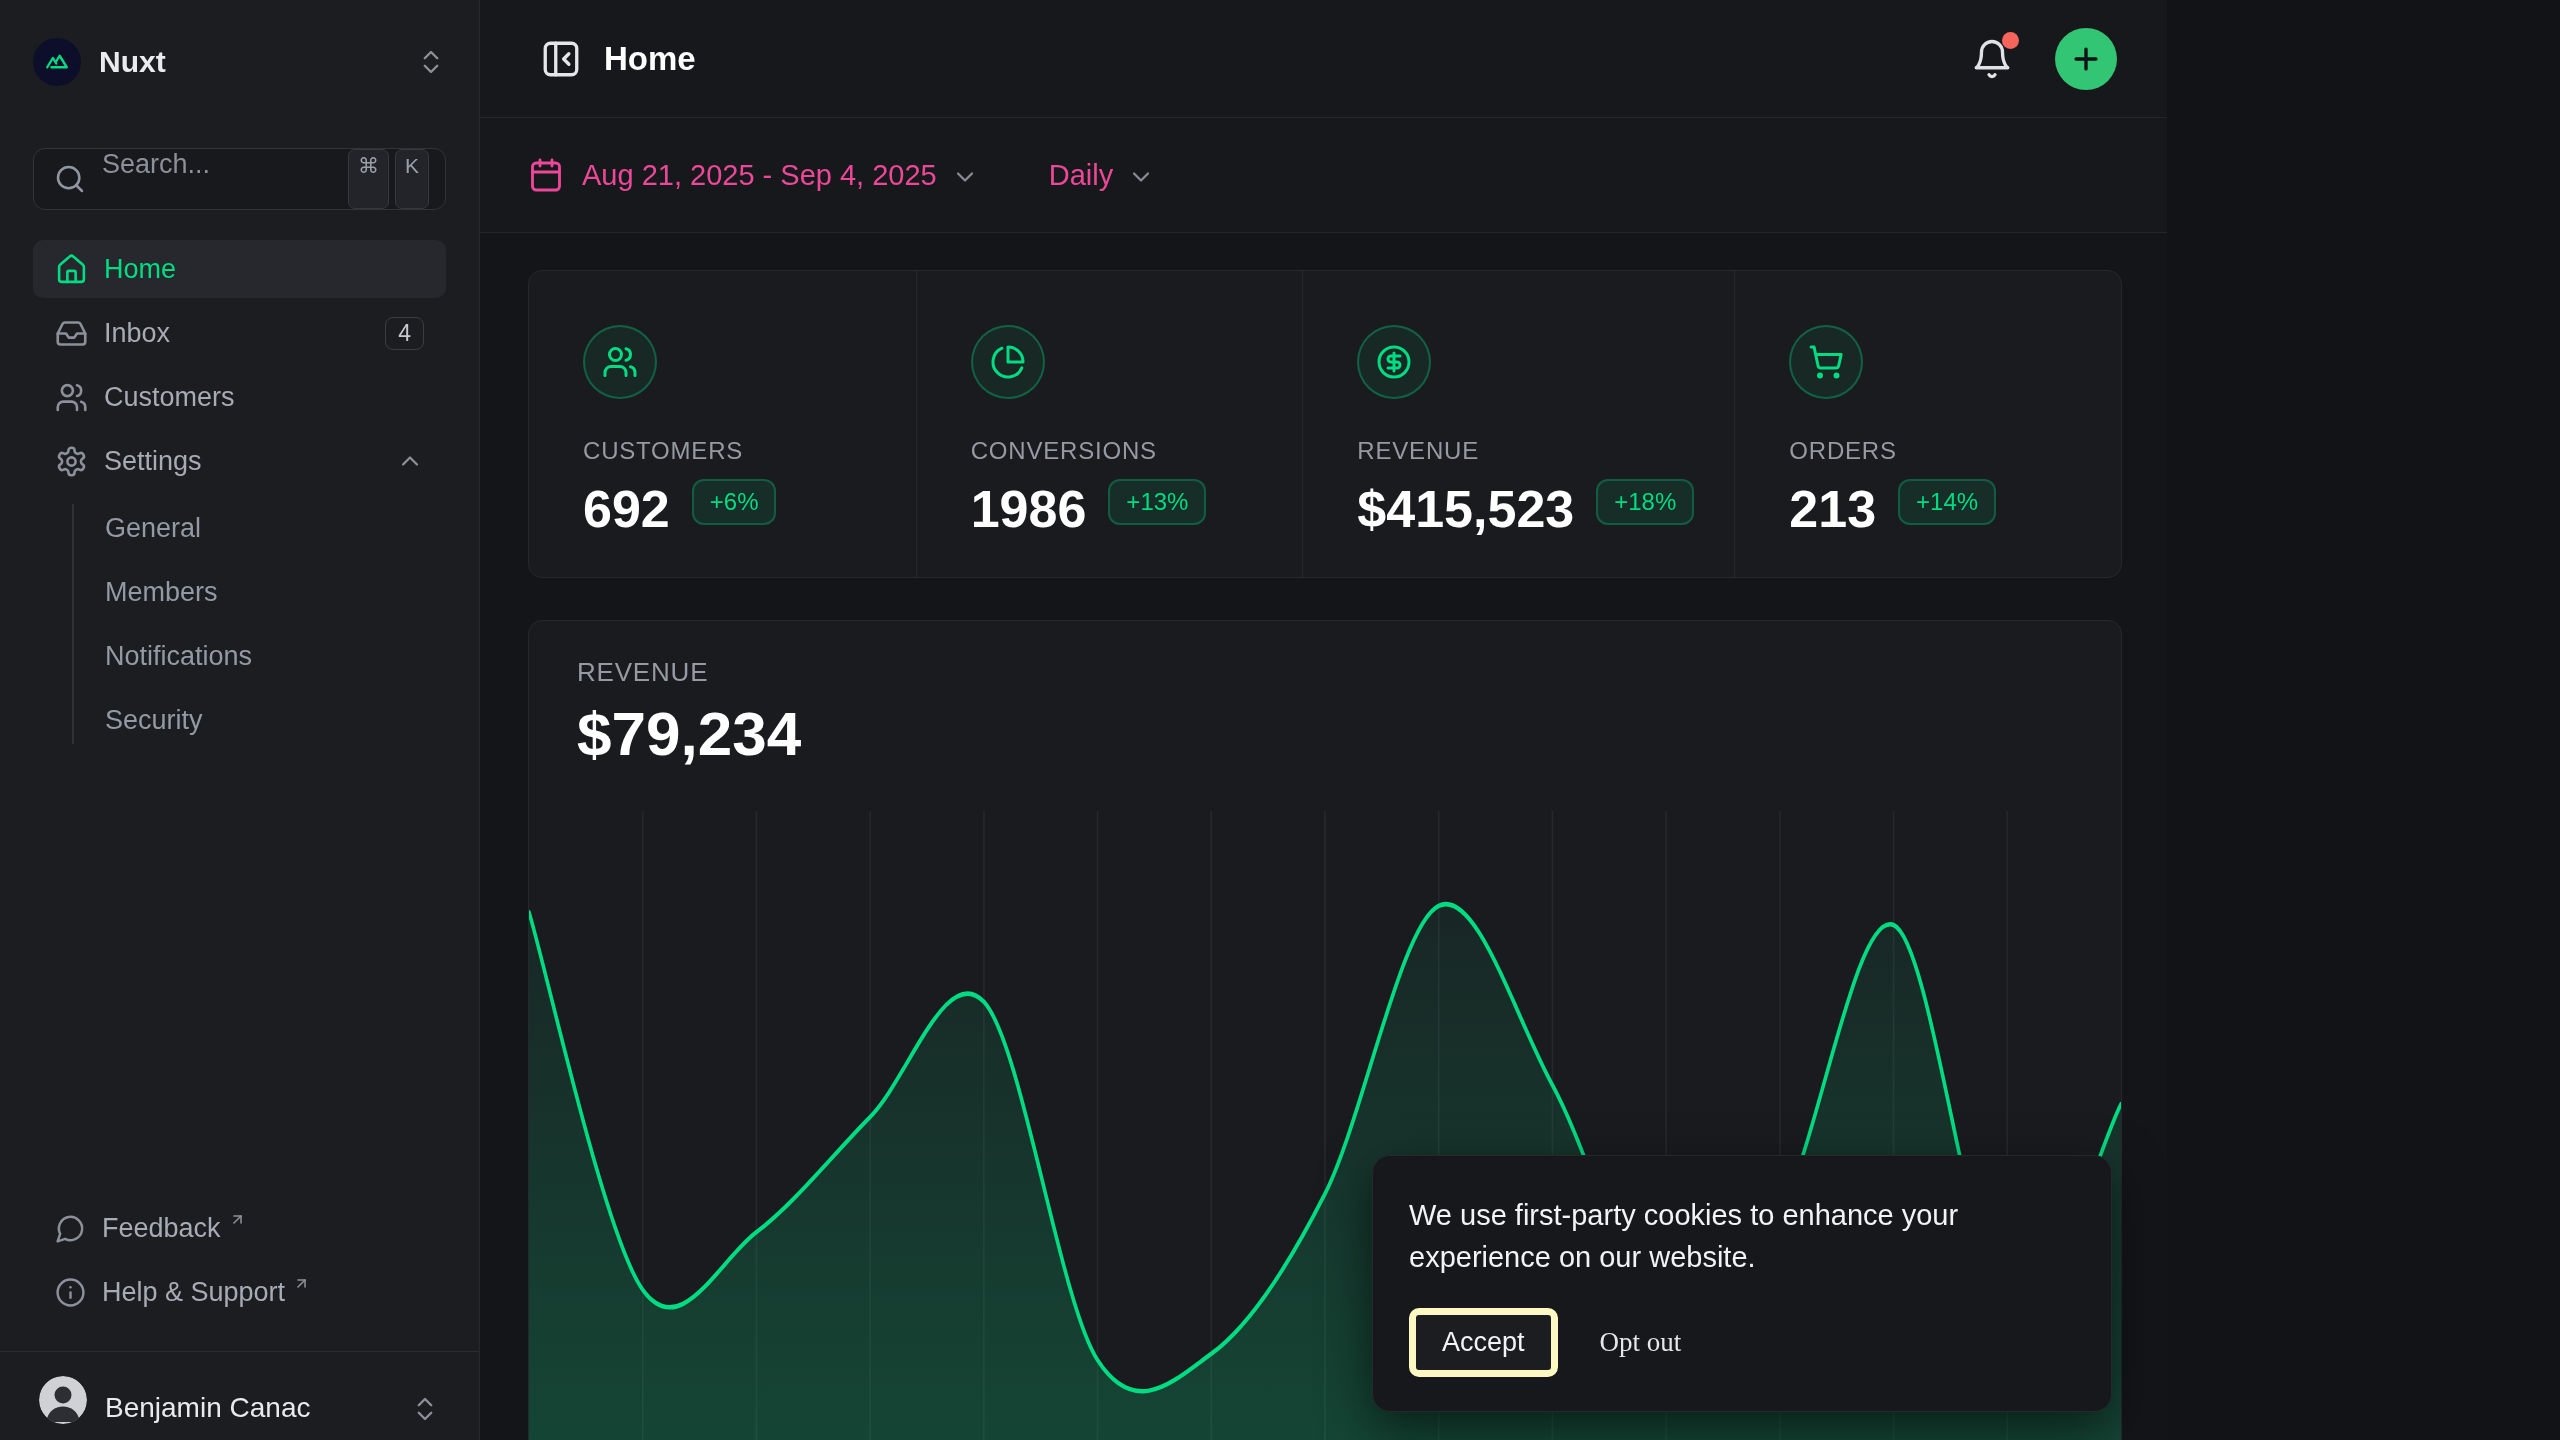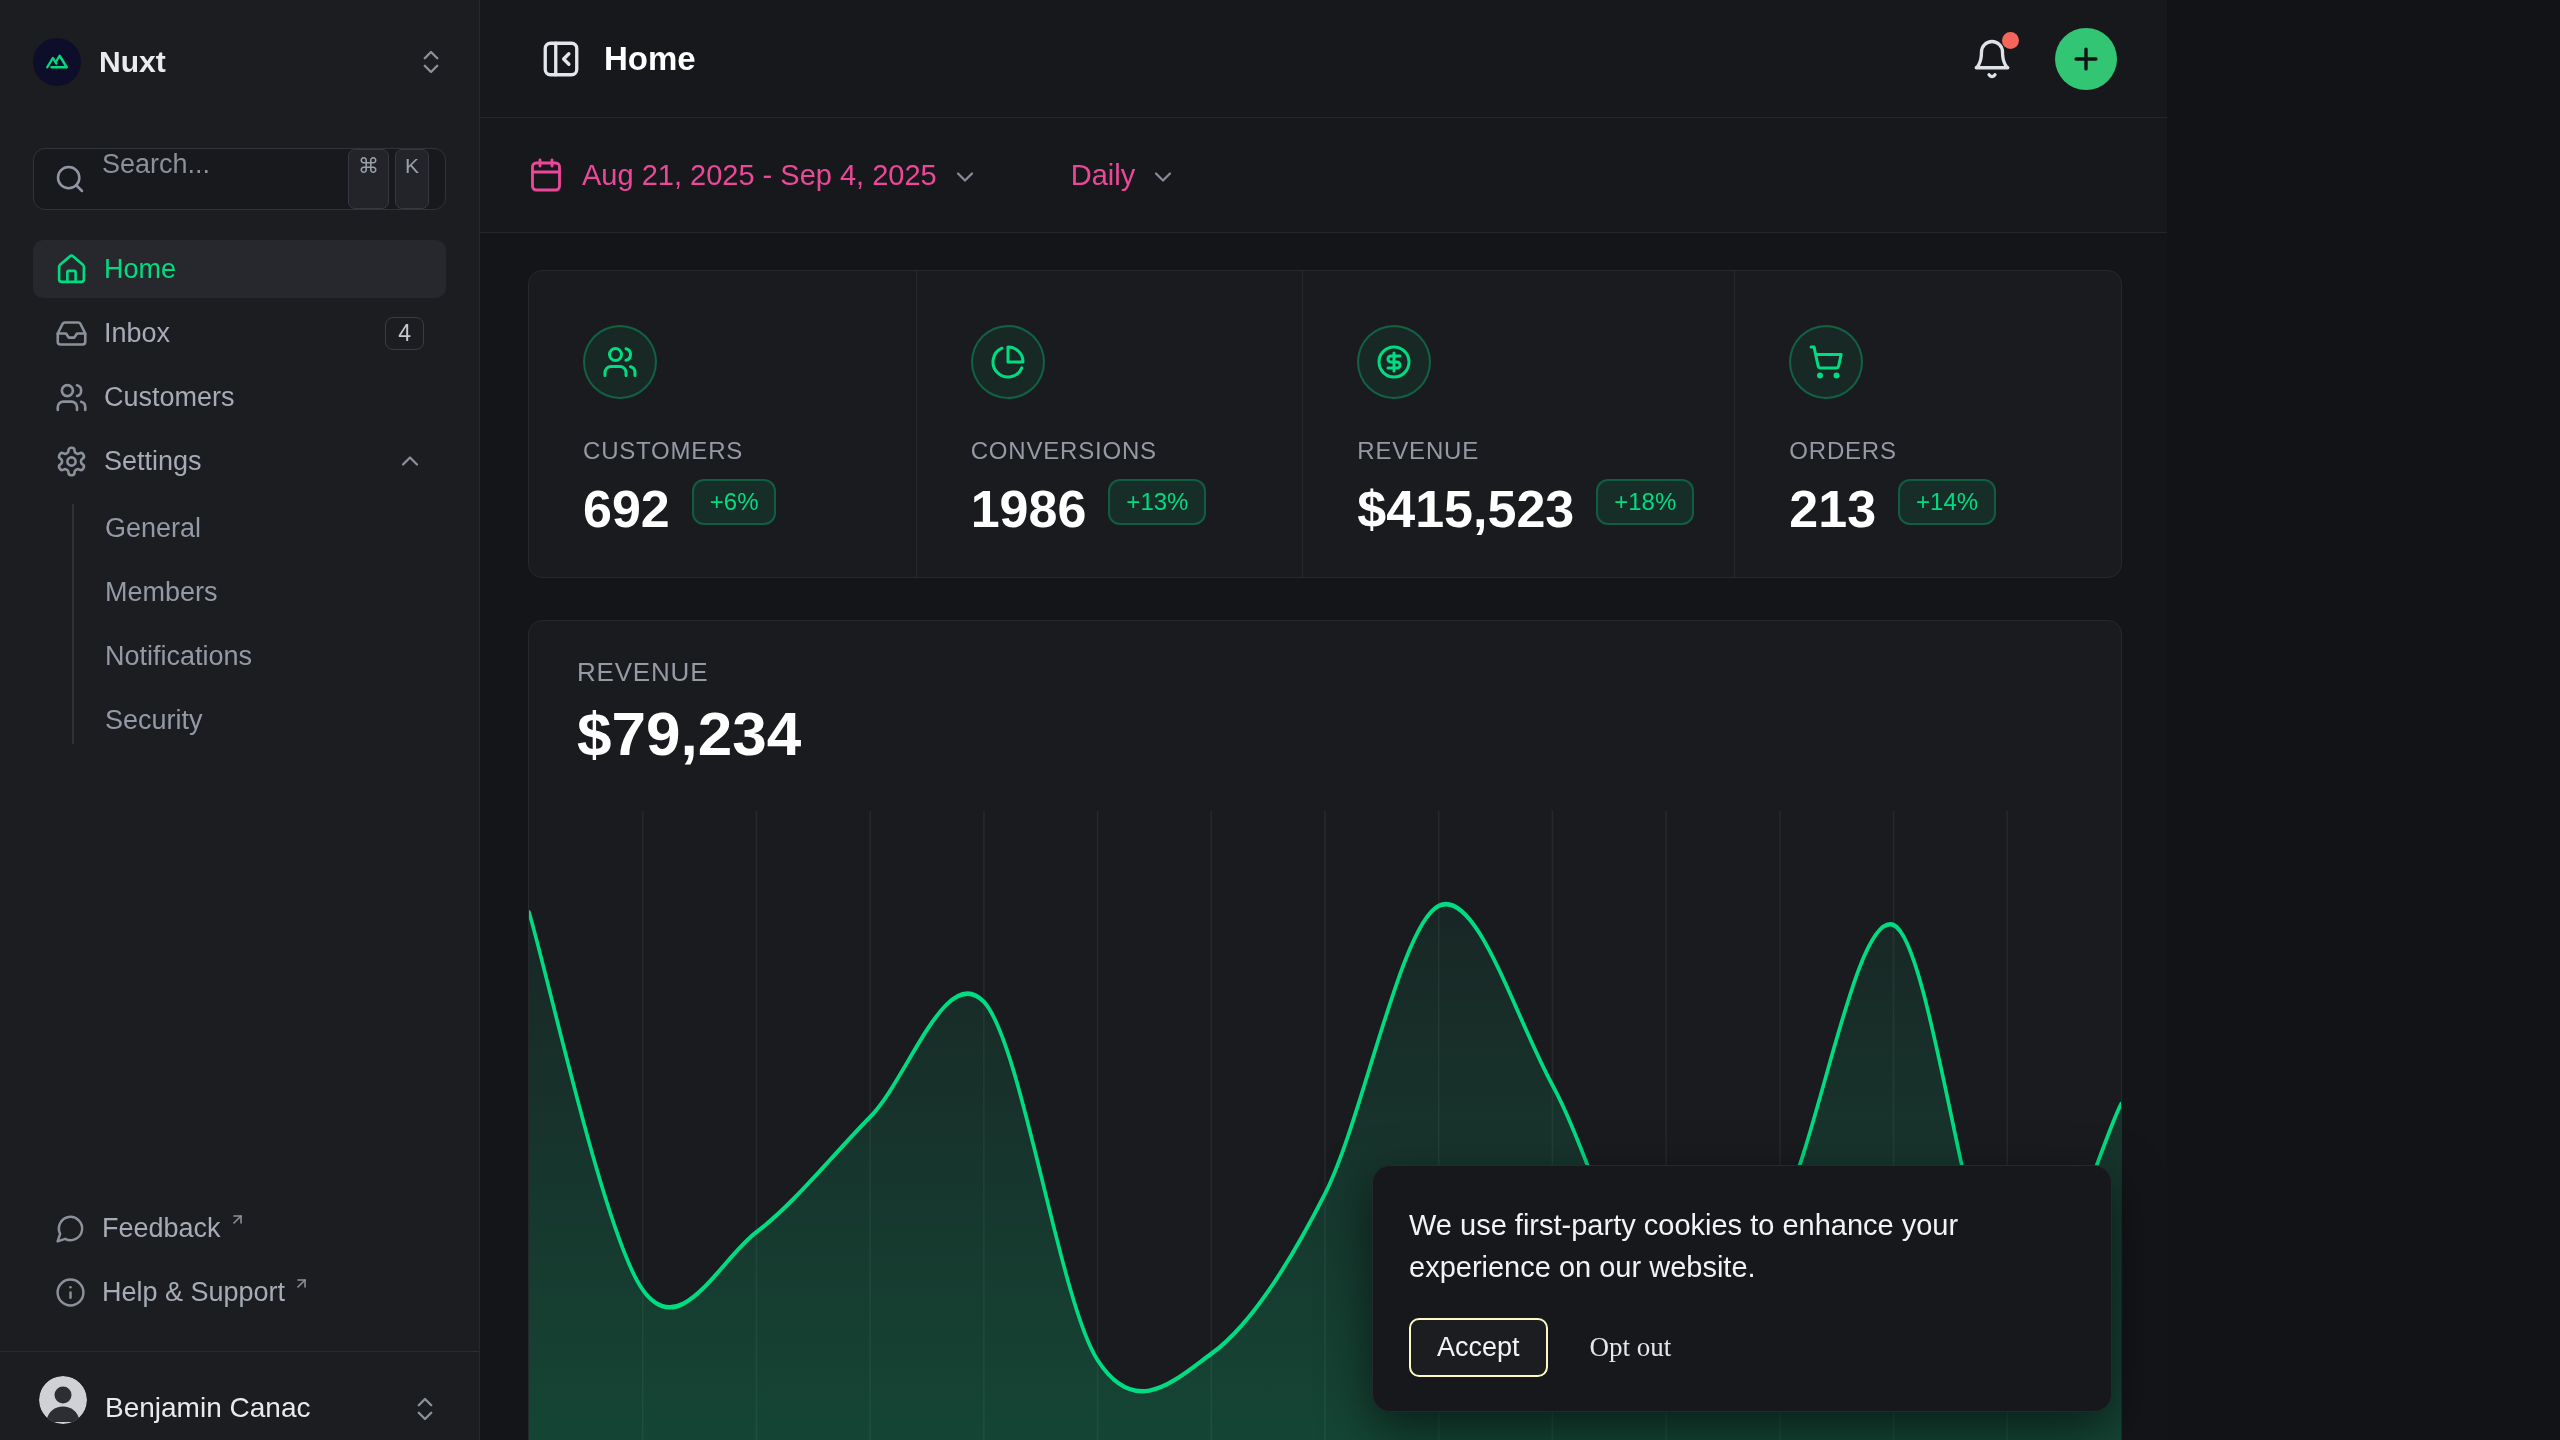--- a/index.html
+++ b/index.html
@@ -63,7 +63,7 @@
   .date-btn,.gran-btn{display:flex;align-items:center;background:none;border:none;cursor:pointer;color:#ec4899}
   .date-btn .txt{font-size:29px;font-weight:500;margin-left:18px}
   .date-btn .chev,.gran-btn .chev{color:#878c96;margin-left:14px;margin-top:4px}
-  .gran-btn{margin-left:92px}
+  .gran-btn{margin-left:70px}
   .gran-btn .txt{font-size:29px;font-weight:500}
 
   .content{flex-grow:1;padding:37px 45px 0 48px;display:flex;flex-direction:column;overflow:hidden;position:relative}

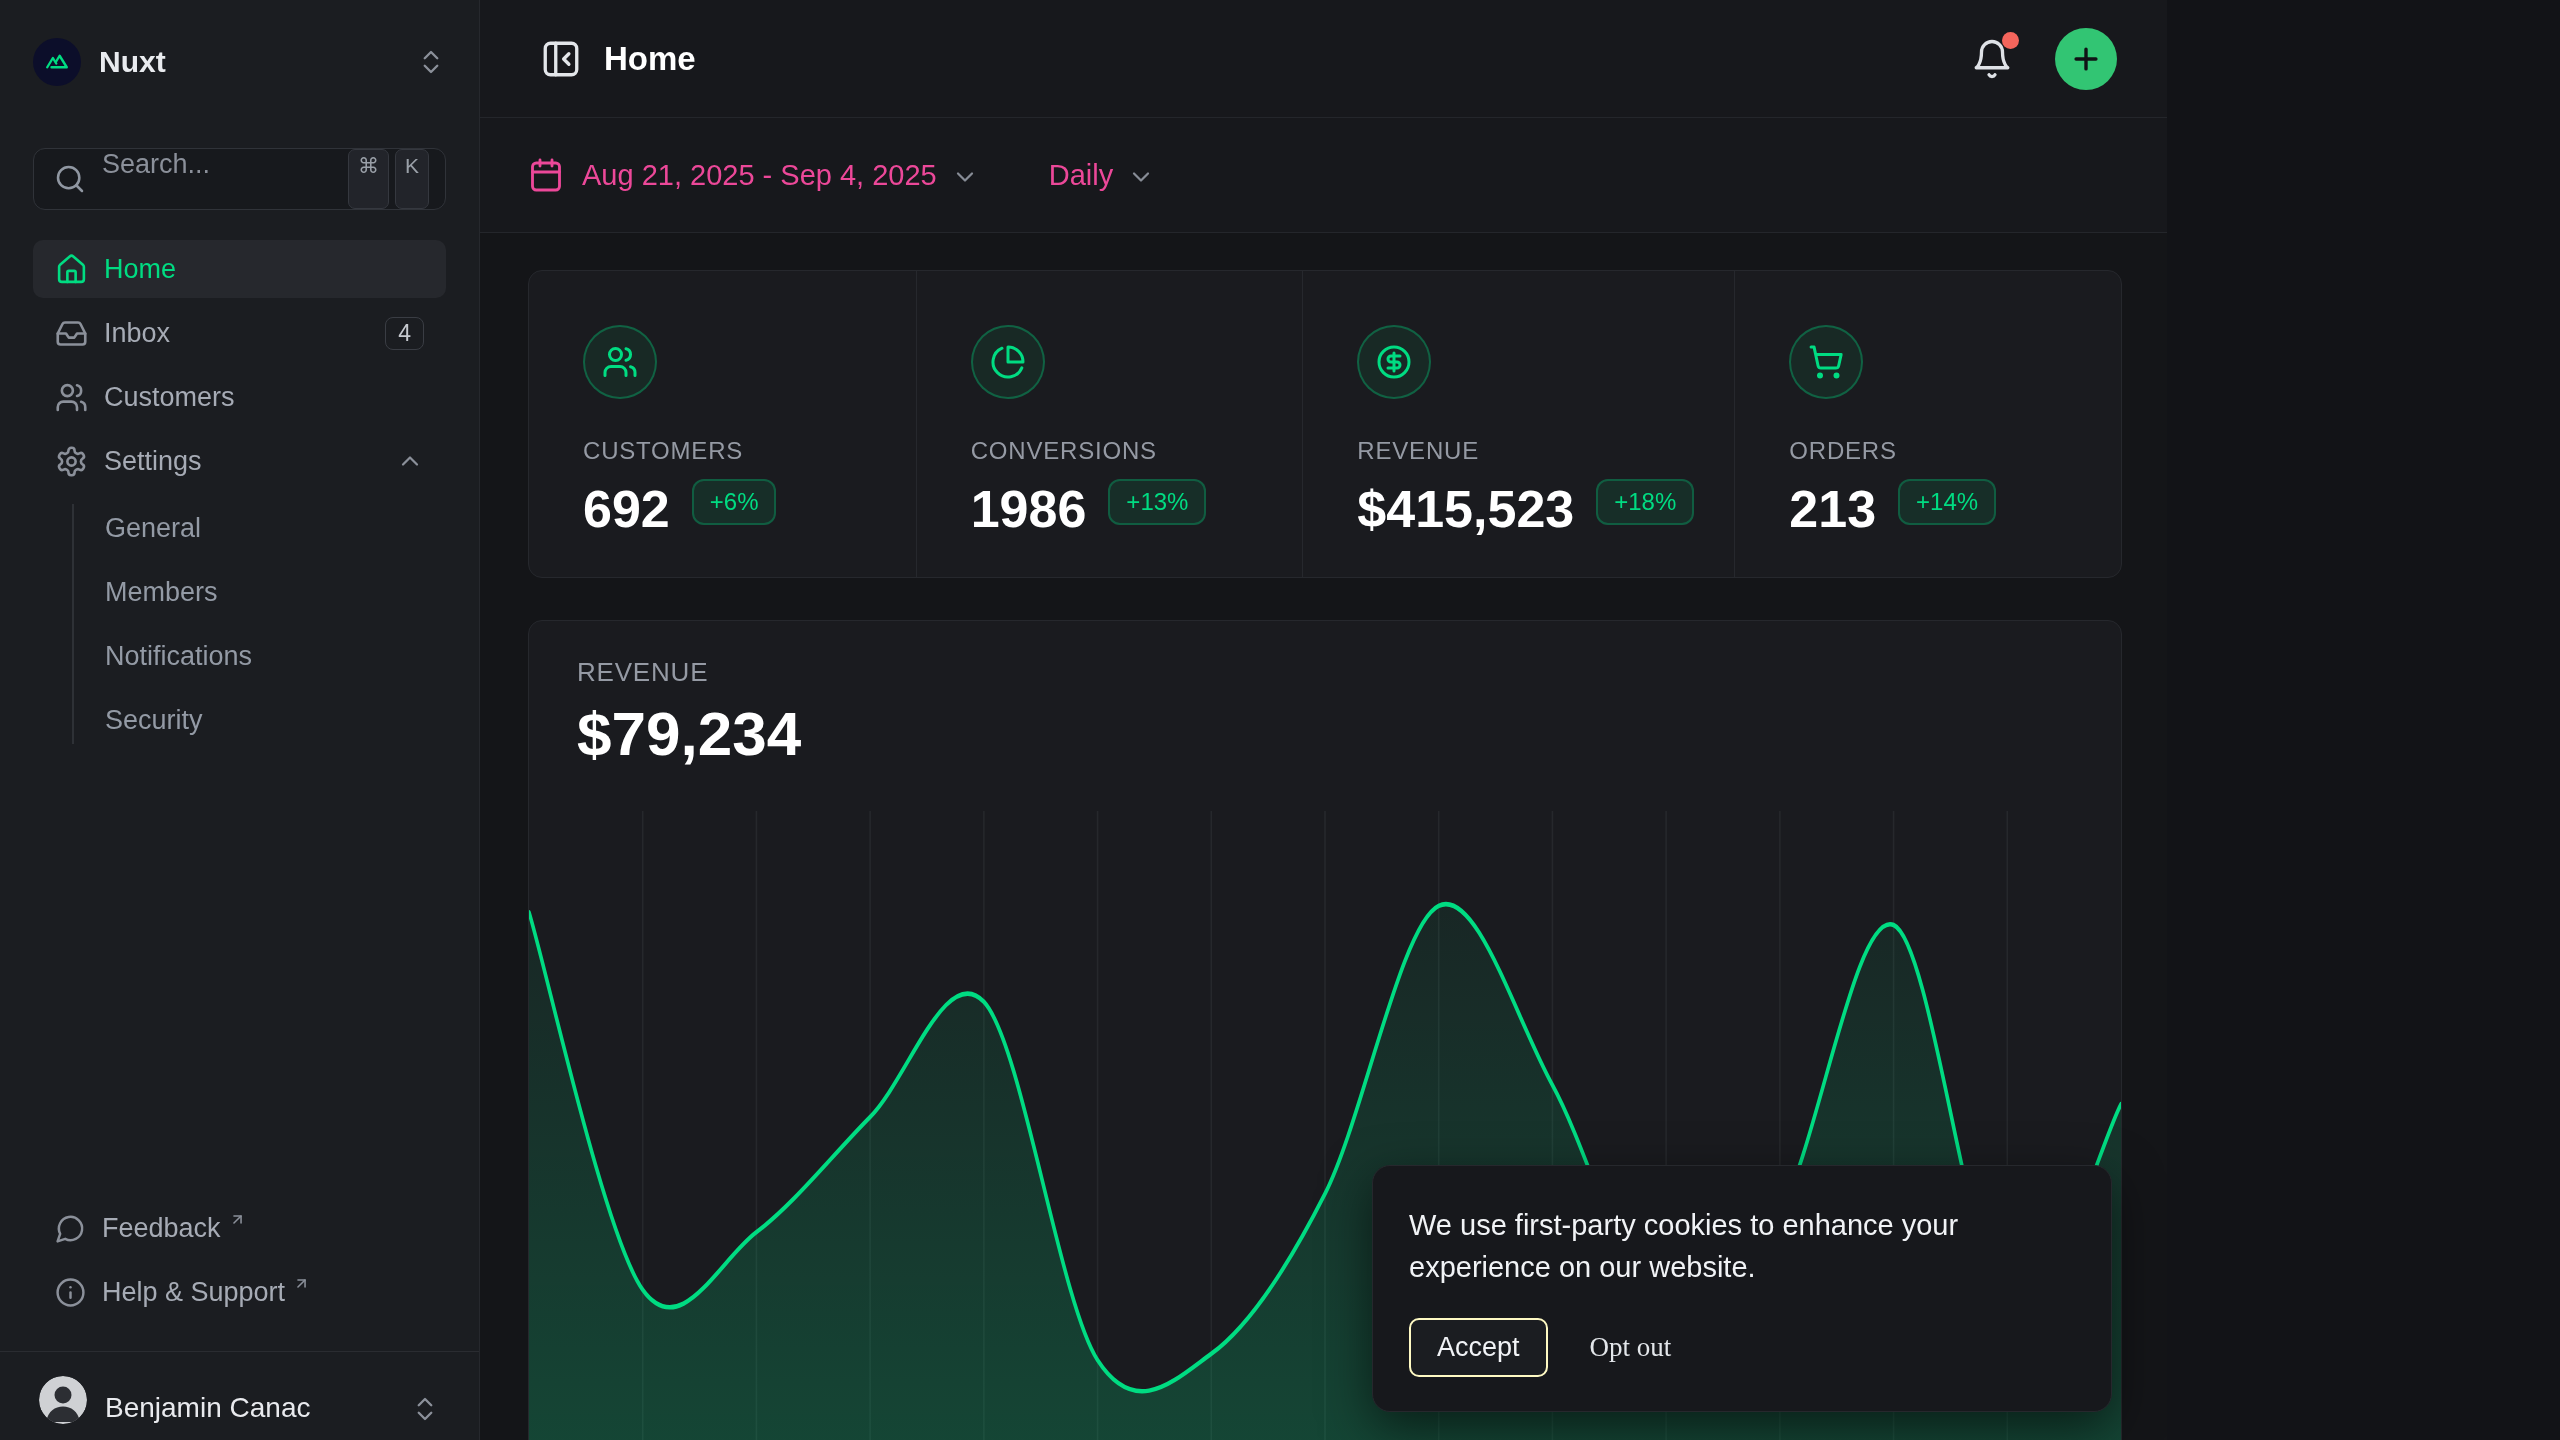--- a/index.html
+++ b/index.html
@@ -93,7 +93,7 @@
     border-radius:18px;padding:38px 36px 34px 36px;box-shadow:0 16px 50px rgba(0,0,0,.55);z-index:50}
   .cookie-msg{font-size:29px;line-height:1.45;color:#f1f3f6;max-width:620px}
   .cookie-actions{margin-top:30px;display:flex;align-items:center}
-  .accept-btn{font-size:27px;color:#f1f3f6;background:#1b1d21;border:2px solid #fef9c3;border-radius:10px;
+  .accept-btn{font-size:27px;color:#f1f3f6;background:#1b1d21;border:7px solid #fef9c3;border-radius:10px;
     padding:12px 26px;cursor:pointer;font-family:inherit}
   .optout-btn{font-size:27px;color:#e3e6ea;background:none;border:none;margin-left:42px;cursor:pointer;font-family:Liberation Serif, serif}
 </style>

